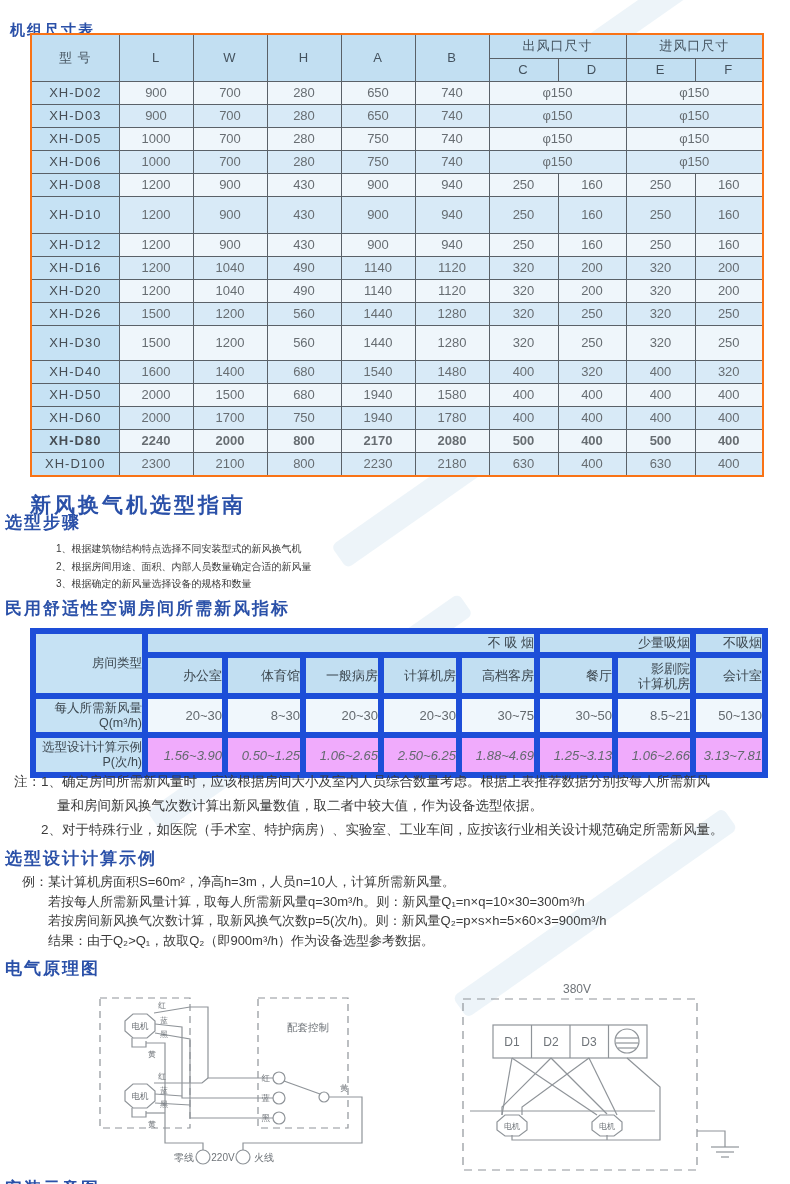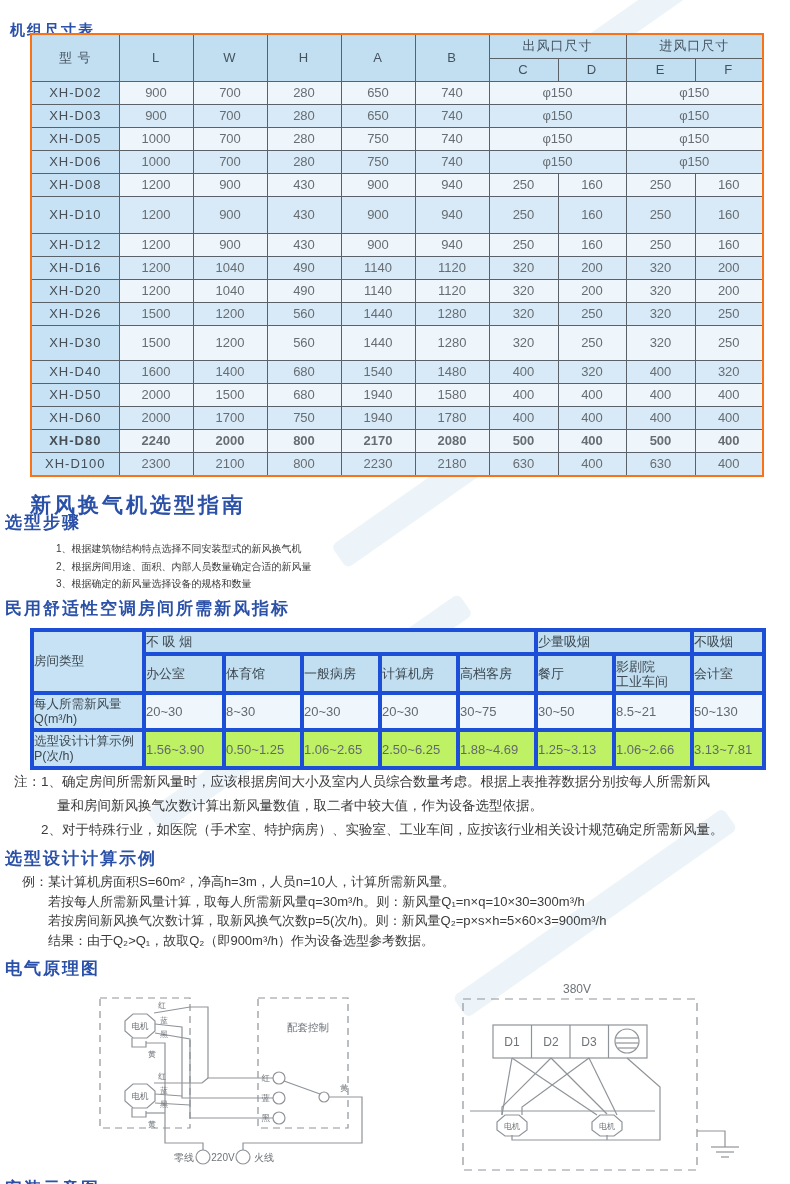--- a/index.html
+++ b/index.html
@@ -23,7 +23,7 @@
   
   table.fresh{position:absolute;left:30px;top:628px;width:732px;border-collapse:collapse;table-layout:fixed;
             border:2px solid #33383d;}
-  table.fresh th,table.fresh td{border:4px solid #1d4ed8;text-align:left;vertical-align:middle;
+  table.fresh th,table.fresh td{border:6px solid #1d4ed8;text-align:right;vertical-align:middle;
             font-size:13px;padding:0;overflow:hidden;}
   table.fresh thead th{background:#c2dff2;color:#3d4850;font-weight:normal;}
   table.fresh th.rowhead{background:#c6e2f4;color:#3d4850;font-weight:normal;white-space:pre-line;font-size:12.5px;line-height:15px;}

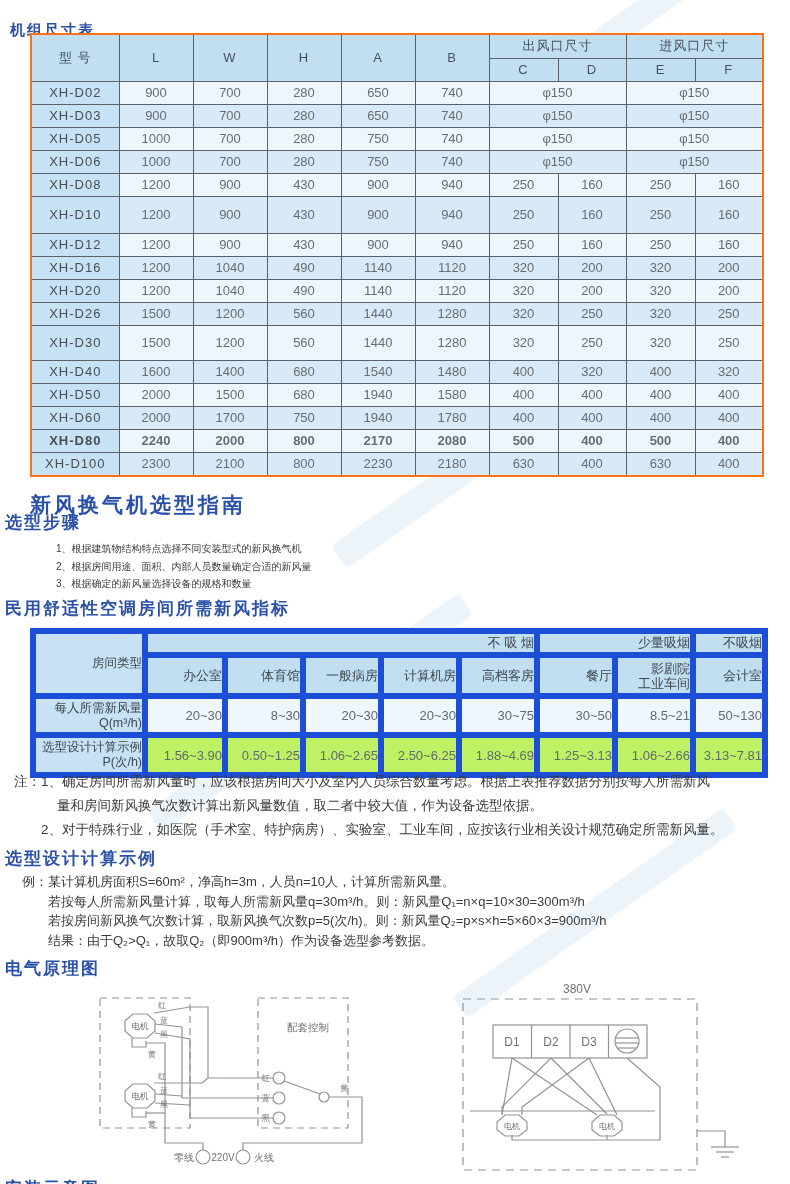--- a/index.html
+++ b/index.html
@@ -313,7 +313,7 @@
           <th>高档客房</th>
           <th>餐厅</th>
           <th>影剧院
-工业车间</th>
+计算机房</th>
           <th>会计室</th>
         </tr>
     </thead>

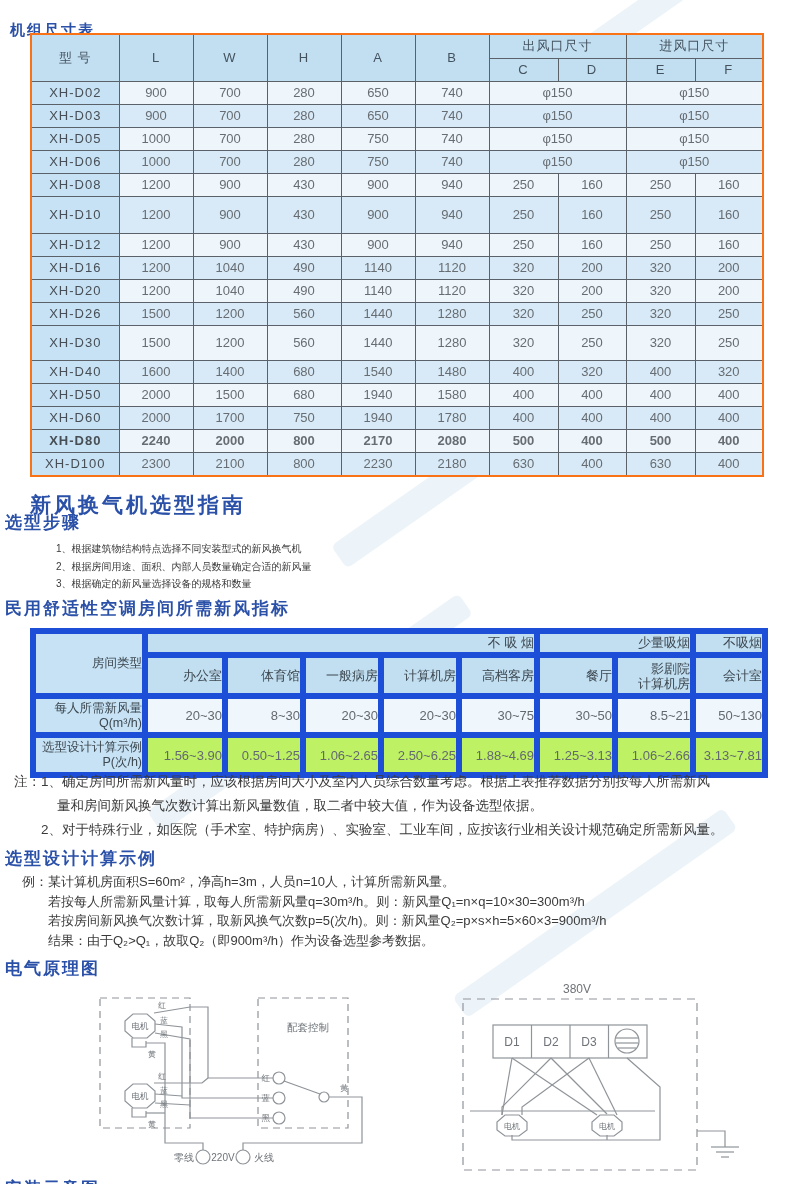--- a/index.html
+++ b/index.html
@@ -30,7 +30,7 @@
   table.fresh tr.grp{height:24px;}
   table.fresh tr.rooms th{height:35px;white-space:pre-line;line-height:15px;}
   table.fresh tr.qrow td{height:33px;background:#f0f7fc;color:#63696e;}
-  table.fresh tr.prow td{height:34px;background:#bef264;color:#63696e;}
+  table.fresh tr.prow td{height:34px;background:#f0abfc;color:#63696e;font-style:italic;}
   
   .steps{position:absolute;left:56px;top:540px;font-size:10px;color:#3a3a3a;line-height:17.5px;}
   .notes{position:absolute;left:14px;top:770px;font-size:13.5px;color:#3a3a3a;line-height:24px;width:768px;}

